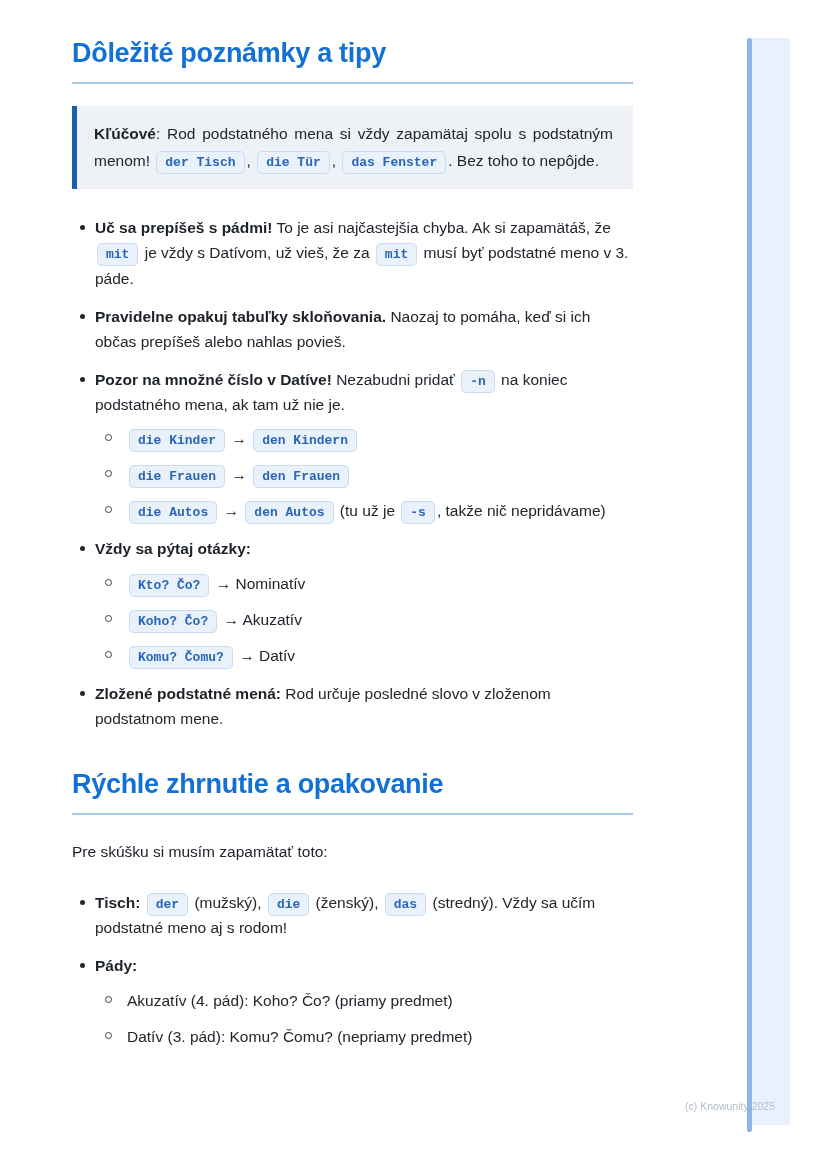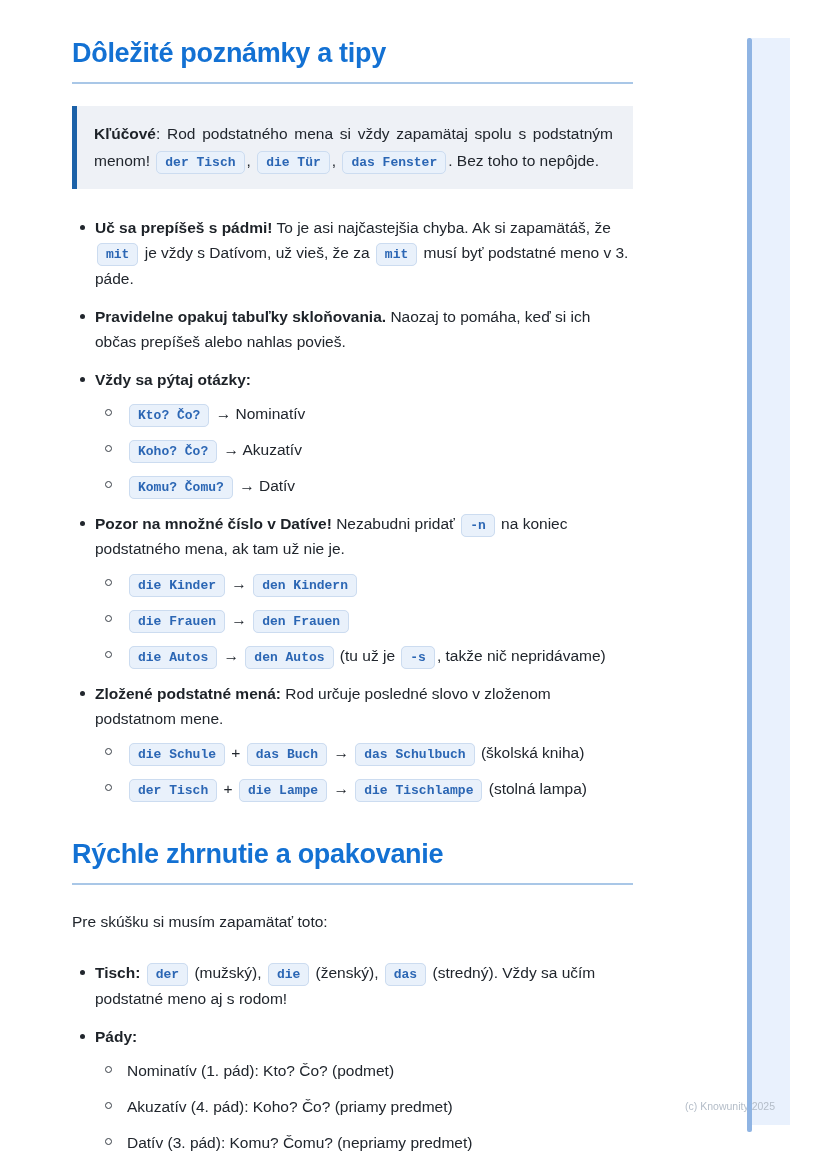--- a/index.html
+++ b/index.html
@@ -149,6 +149,14 @@
         <span><strong>Pravidelne opakuj tabuľky skloňovania.</strong> Naozaj to pomáha, keď si ich občas prepíšeš alebo nahlas povieš.</span>
       </li>
       <li>
+        <span><strong>Pozor na množné číslo v Datíve!</strong> Nezabudni pridať <code class="badge">-n</code> na koniec podstatného mena, ak tam už nie je.</span>
+        <ul class="l2">
+          <li><span><code class="badge">die Kinder</code> → <code class="badge">den Kindern</code></span></li>
+          <li><span><code class="badge">die Frauen</code> → <code class="badge">den Frauen</code></span></li>
+          <li><span><code class="badge">die Autos</code> → <code class="badge">den Autos</code> (tu už je <code class="badge">-s</code>, takže nič nepridávame)</span></li>
+        </ul>
+      </li>
+      <li>
         <span><strong>Vždy sa pýtaj otázky:</strong></span>
         <ul class="l2">
           <li><span><code class="badge">Kto? Čo?</code> → Nominatív</span></li>
@@ -157,14 +165,6 @@
         </ul>
       </li>
       <li>
-        <span><strong>Pozor na množné číslo v Datíve!</strong> Nezabudni pridať <code class="badge">-n</code> na koniec podstatného mena, ak tam už nie je.</span>
-        <ul class="l2">
-          <li><span><code class="badge">die Kinder</code> → <code class="badge">den Kindern</code></span></li>
-          <li><span><code class="badge">die Frauen</code> → <code class="badge">den Frauen</code></span></li>
-          <li><span><code class="badge">die Autos</code> → <code class="badge">den Autos</code> (tu už je <code class="badge">-s</code>, takže nič nepridávame)</span></li>
-        </ul>
-      </li>
-      <li>
         <span><strong>Zložené podstatné mená:</strong> Rod určuje posledné slovo v zloženom podstatnom mene.</span>
         <ul class="l2">
           <li><span><code class="badge">die Schule</code> + <code class="badge">das Buch</code> → <code class="badge">das Schulbuch</code> (školská kniha)</span></li>

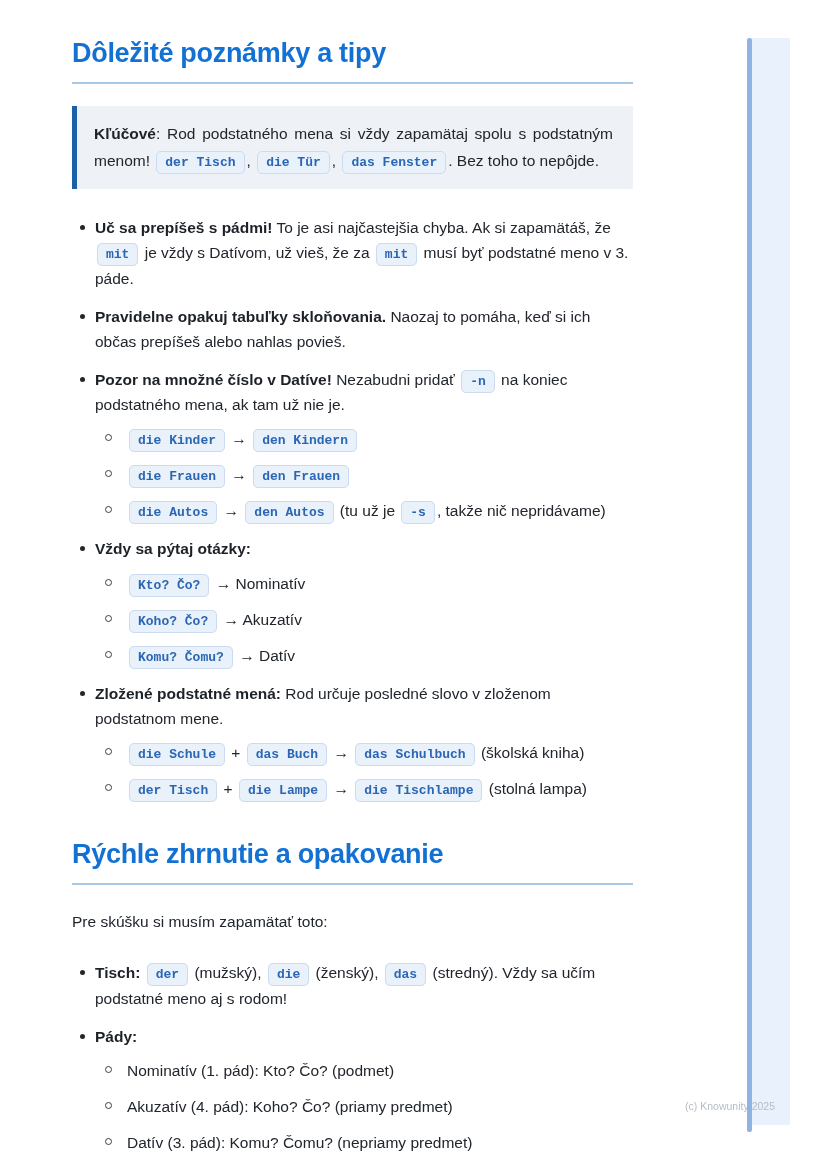--- a/index.html
+++ b/index.html
@@ -166,10 +166,6 @@
       </li>
       <li>
         <span><strong>Zložené podstatné mená:</strong> Rod určuje posledné slovo v zloženom podstatnom mene.</span>
-        <ul class="l2">
-          <li><span><code class="badge">die Schule</code> + <code class="badge">das Buch</code> → <code class="badge">das Schulbuch</code> (školská kniha)</span></li>
-          <li><span><code class="badge">der Tisch</code> + <code class="badge">die Lampe</code> → <code class="badge">die Tischlampe</code> (stolná lampa)</span></li>
-        </ul>
       </li>
     </ul>
 

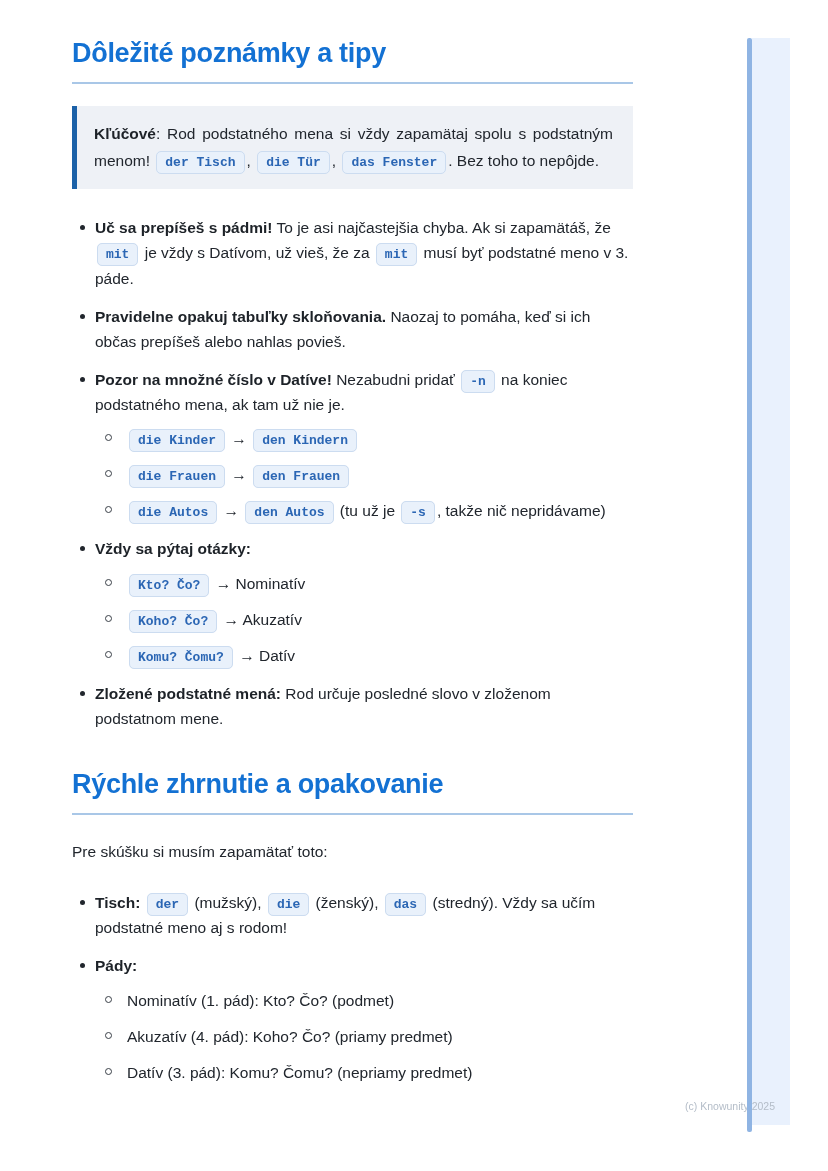--- a/index.html
+++ b/index.html
@@ -180,7 +180,6 @@
       <li>
         <span><strong>Pády:</strong></span>
         <ul class="l2">
-          <li><span>Nominatív (1. pád): Kto? Čo? (podmet)</span></li>
           <li><span>Akuzatív (4. pád): Koho? Čo? (priamy predmet)</span></li>
           <li><span>Datív (3. pád): Komu? Čomu? (nepriamy predmet)</span></li>
         </ul>

